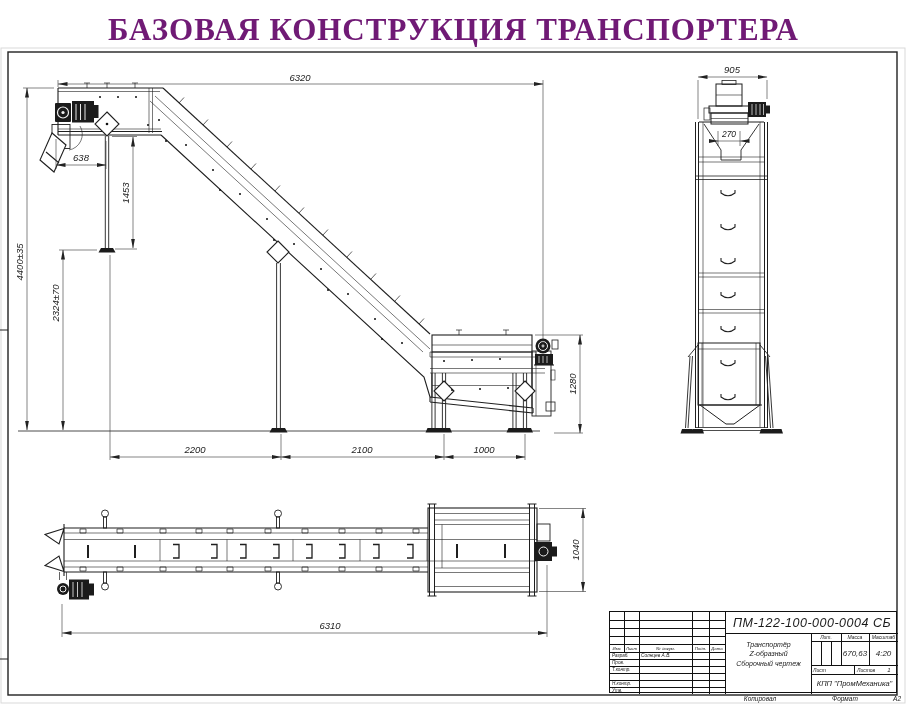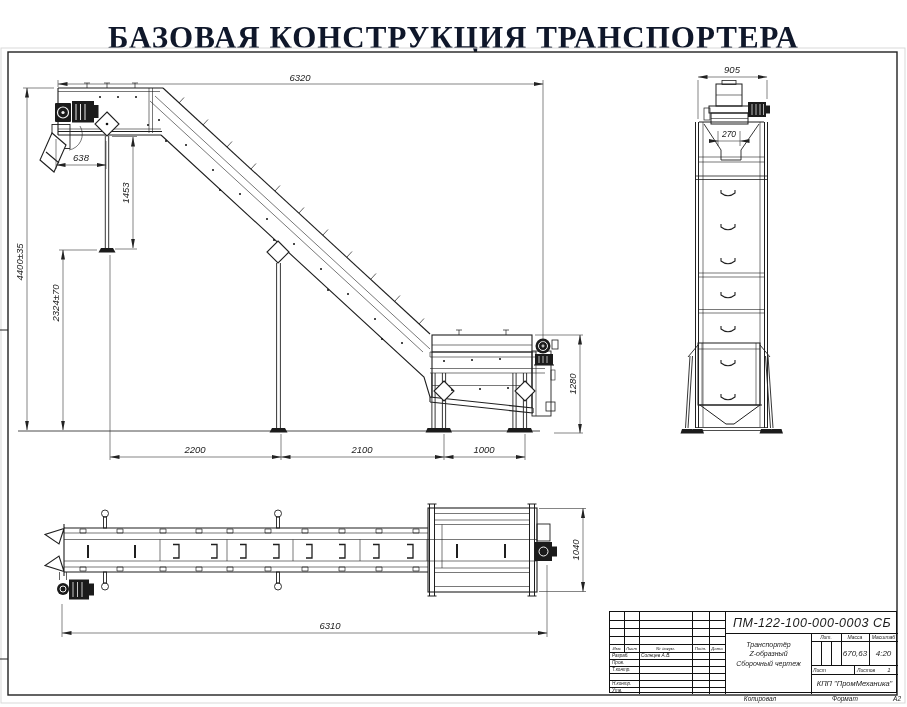--- a/index.html
+++ b/index.html
@@ -4,8 +4,8 @@
 <style>
   html,body{margin:0;padding:0;background:#ffffff;}
   body{width:907px;height:707px;position:relative;font-family:"Liberation Sans",sans-serif;overflow:hidden;}
-  .page-title{position:absolute;left:0;right:0;top:4px;margin:16px;text-align:center;
-    font-family:"Liberation Serif",serif;font-weight:bold;font-size:31px;letter-spacing:1px;color:#0f172a;}
+  .page-title{position:absolute;left:0;right:0;top:4px;margin:8px;text-align:center;
+    font-family:"Liberation Serif",serif;font-weight:bold;font-size:31px;letter-spacing:1px;color:#701a75;}
   svg text.dim{font-family:"Liberation Sans",sans-serif;font-style:italic;font-size:9.5px;fill:#222;}
   svg text.dim-sm{font-family:"Liberation Sans",sans-serif;font-style:italic;font-size:8.5px;fill:#222;}
   

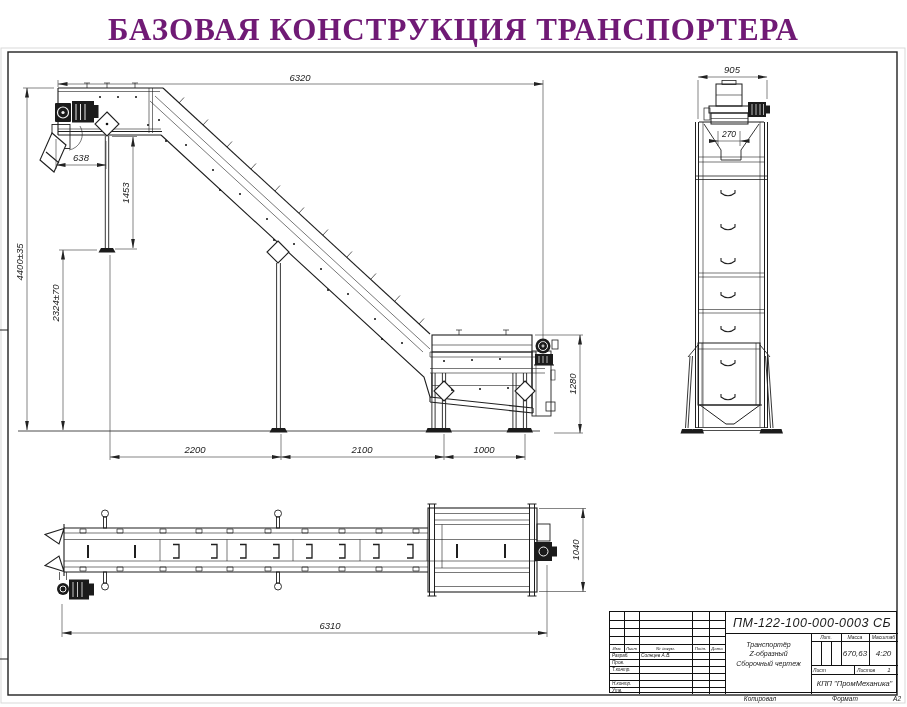--- a/index.html
+++ b/index.html
@@ -269,7 +269,7 @@
   <div class="tl" style="left:201px;top:53px;width:87px;height:1.4px;"></div>
   <div class="tl" style="left:201px;top:62px;width:87px;height:1px;"></div>
 
-  <div class="tc" style="left:116px;top:0;width:172px;height:21px;font-size:12.5px;letter-spacing:0.5px;">ПМ-122-100-000-0003 СБ</div>
+  <div class="tc" style="left:116px;top:0;width:172px;height:21px;font-size:12.5px;letter-spacing:0.5px;">ПМ-122-100-000-0004 СБ</div>
   <div class="tc" style="left:116px;top:23px;width:85px;height:38px;flex-direction:column;font-size:7px;line-height:1.3;">
     <span>Транспортёр</span>
     <span>Z-образный</span>

